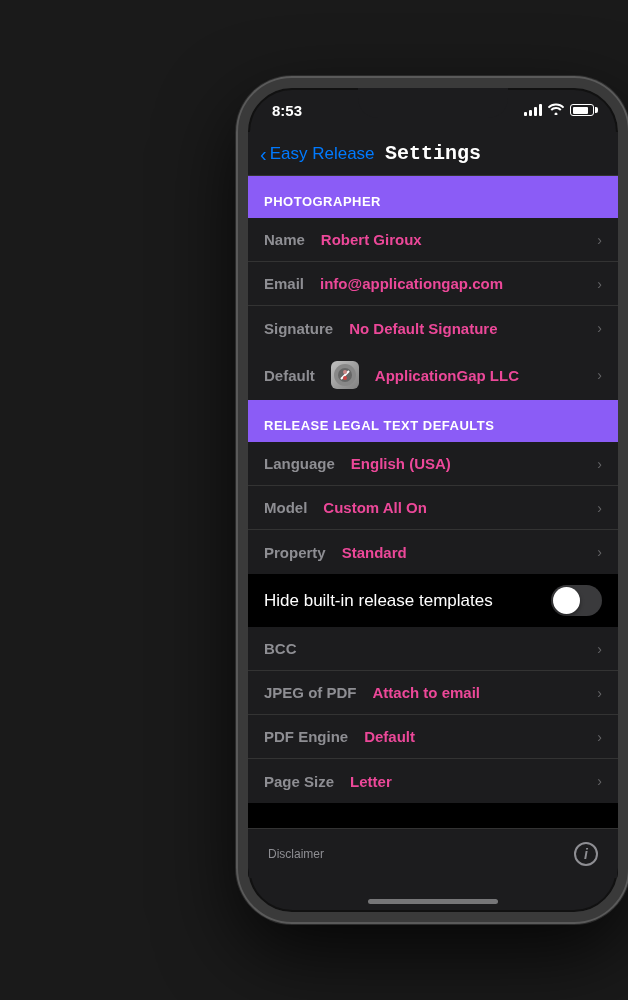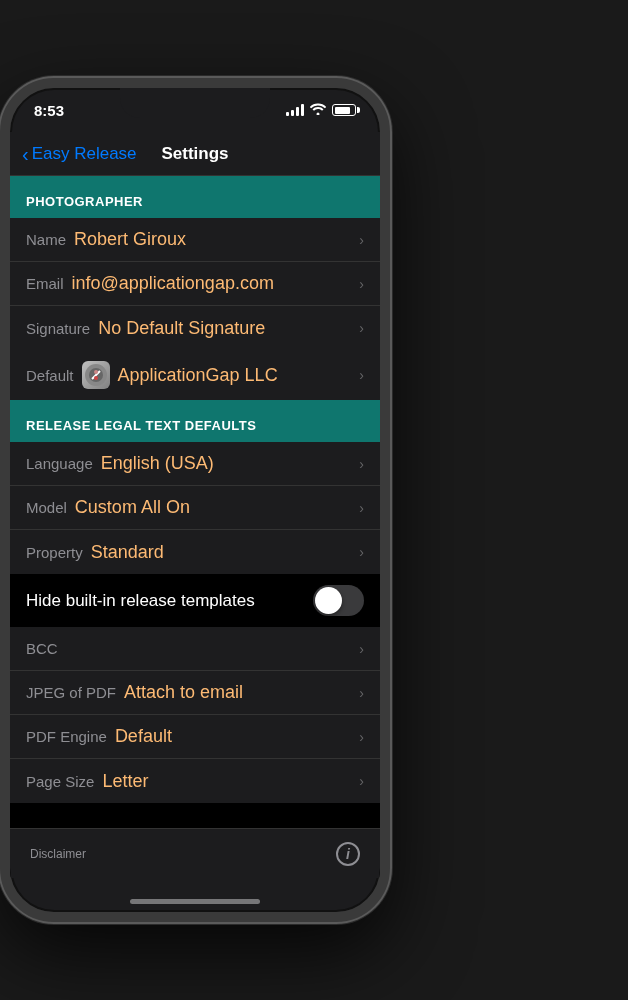--- a/index.html
+++ b/index.html
@@ -17,7 +17,7 @@
       height: 968px;
       position: relative;
       display: flex;
-      justify-content: flex-start;
+      justify-content: flex-end;
       align-items: center;
     }
 

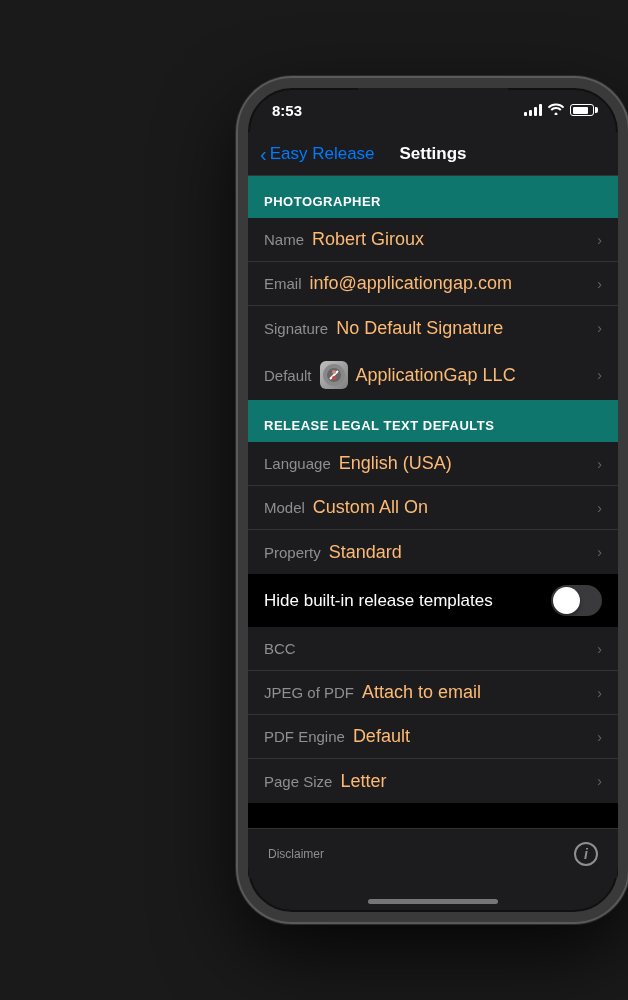--- a/index.html
+++ b/index.html
@@ -167,8 +167,9 @@
 
     .nav-title {
       color: #fff;
-      font-size: 17px;
+      font-size: 20px;
       font-weight: 600;
+      font-family: Liberation Mono, monospace;
     }
 
     

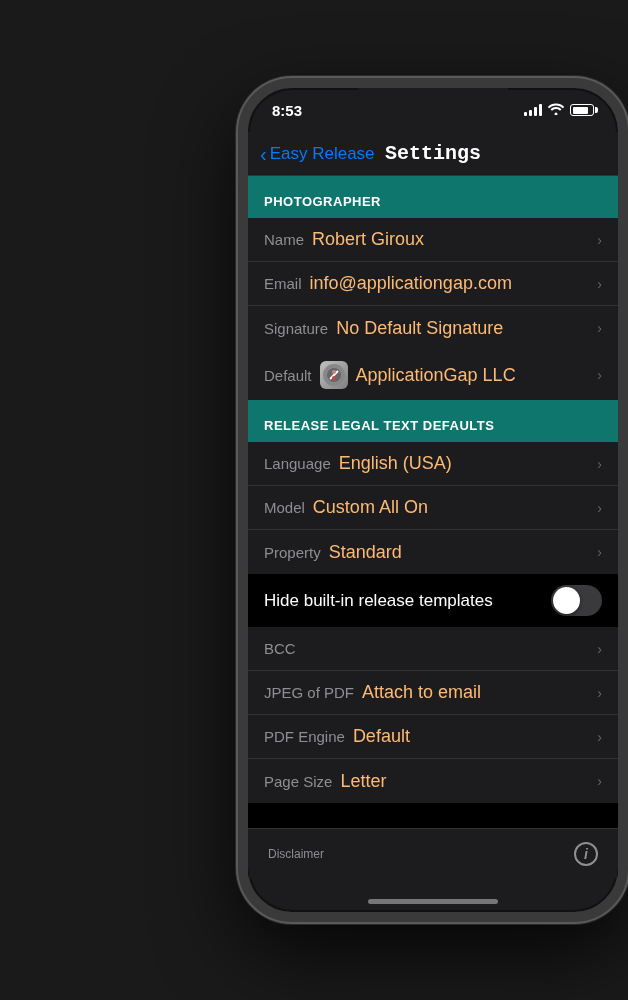--- a/index.html
+++ b/index.html
@@ -181,7 +181,7 @@
 
     
     .section-header {
-      background: #0f766e;
+      background: #8b5cf6;
       padding: 16px 16px 8px;
     }
 

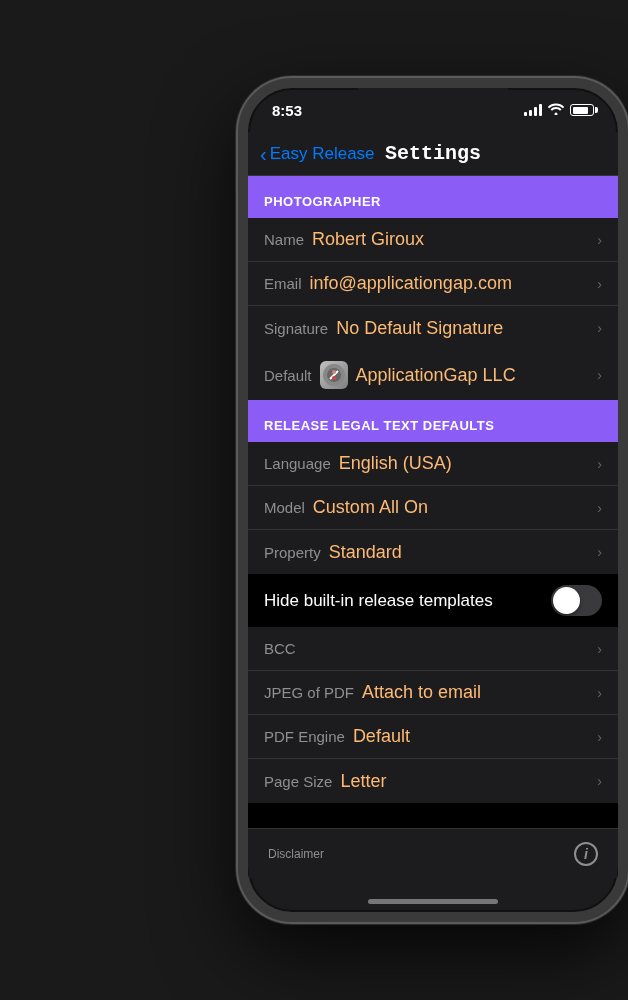--- a/index.html
+++ b/index.html
@@ -215,7 +215,8 @@
     .row-left {
       display: flex;
       align-items: center;
-      gap: 8px;
+      gap: 16px;
+      font-weight: bold;
     }
 
     .row-label {

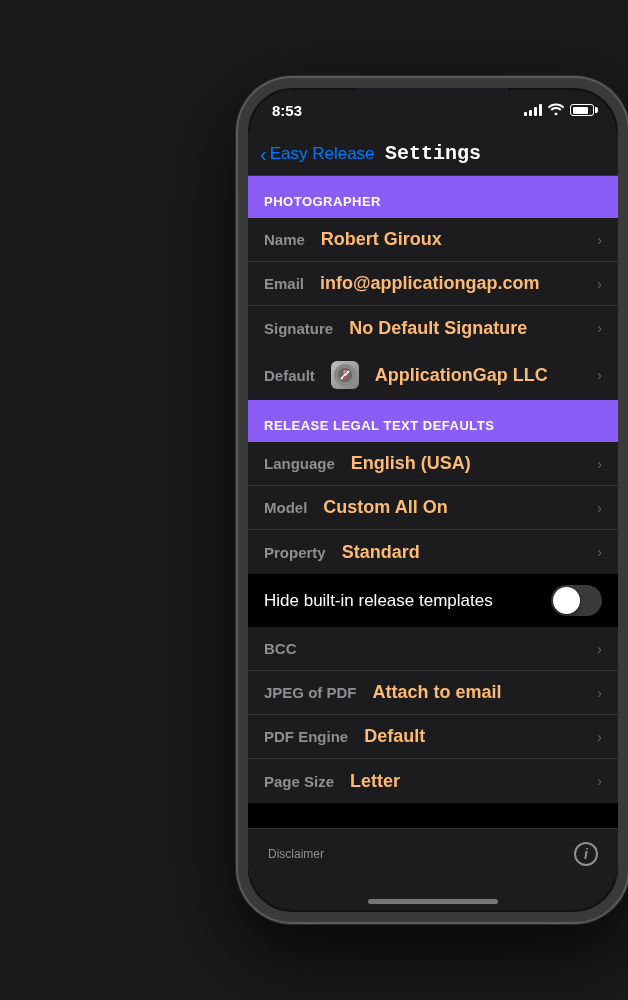--- a/index.html
+++ b/index.html
@@ -225,8 +225,8 @@
     }
 
     .row-value {
-      color: #fdba74;
-      font-size: 18px;
+      color: #ec4899;
+      font-size: 15px;
     }
 
     .chevron-right {

